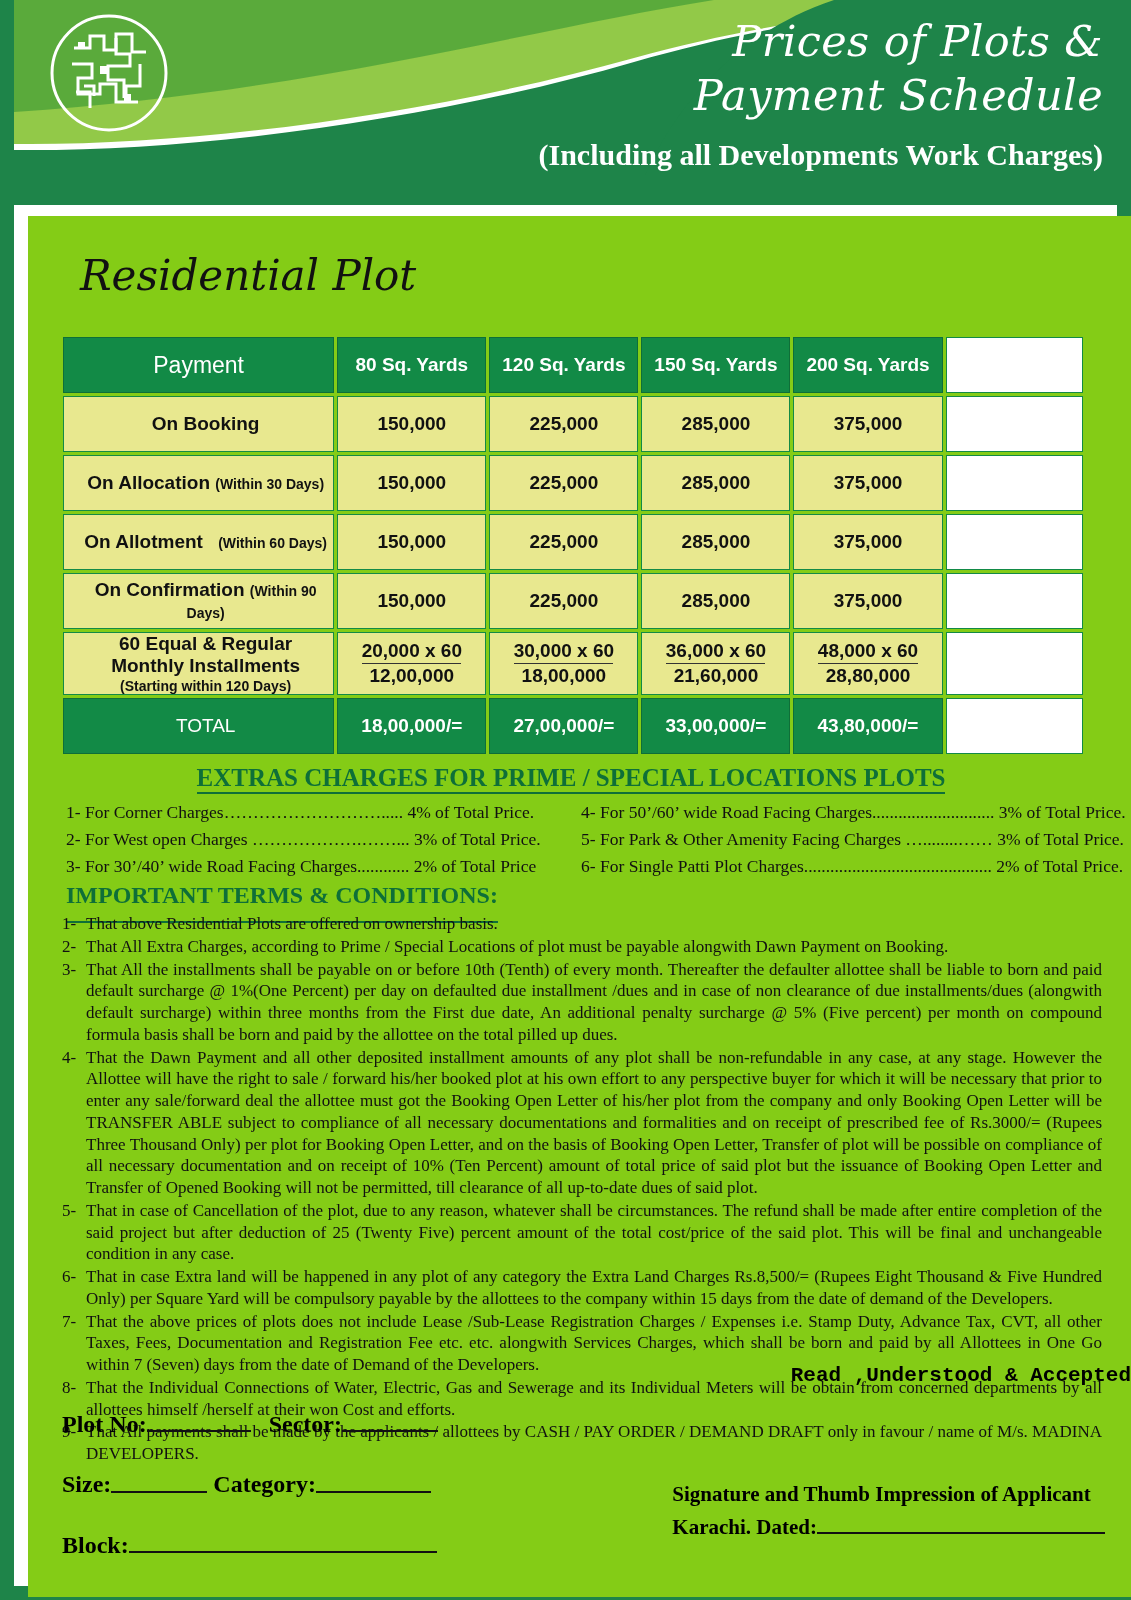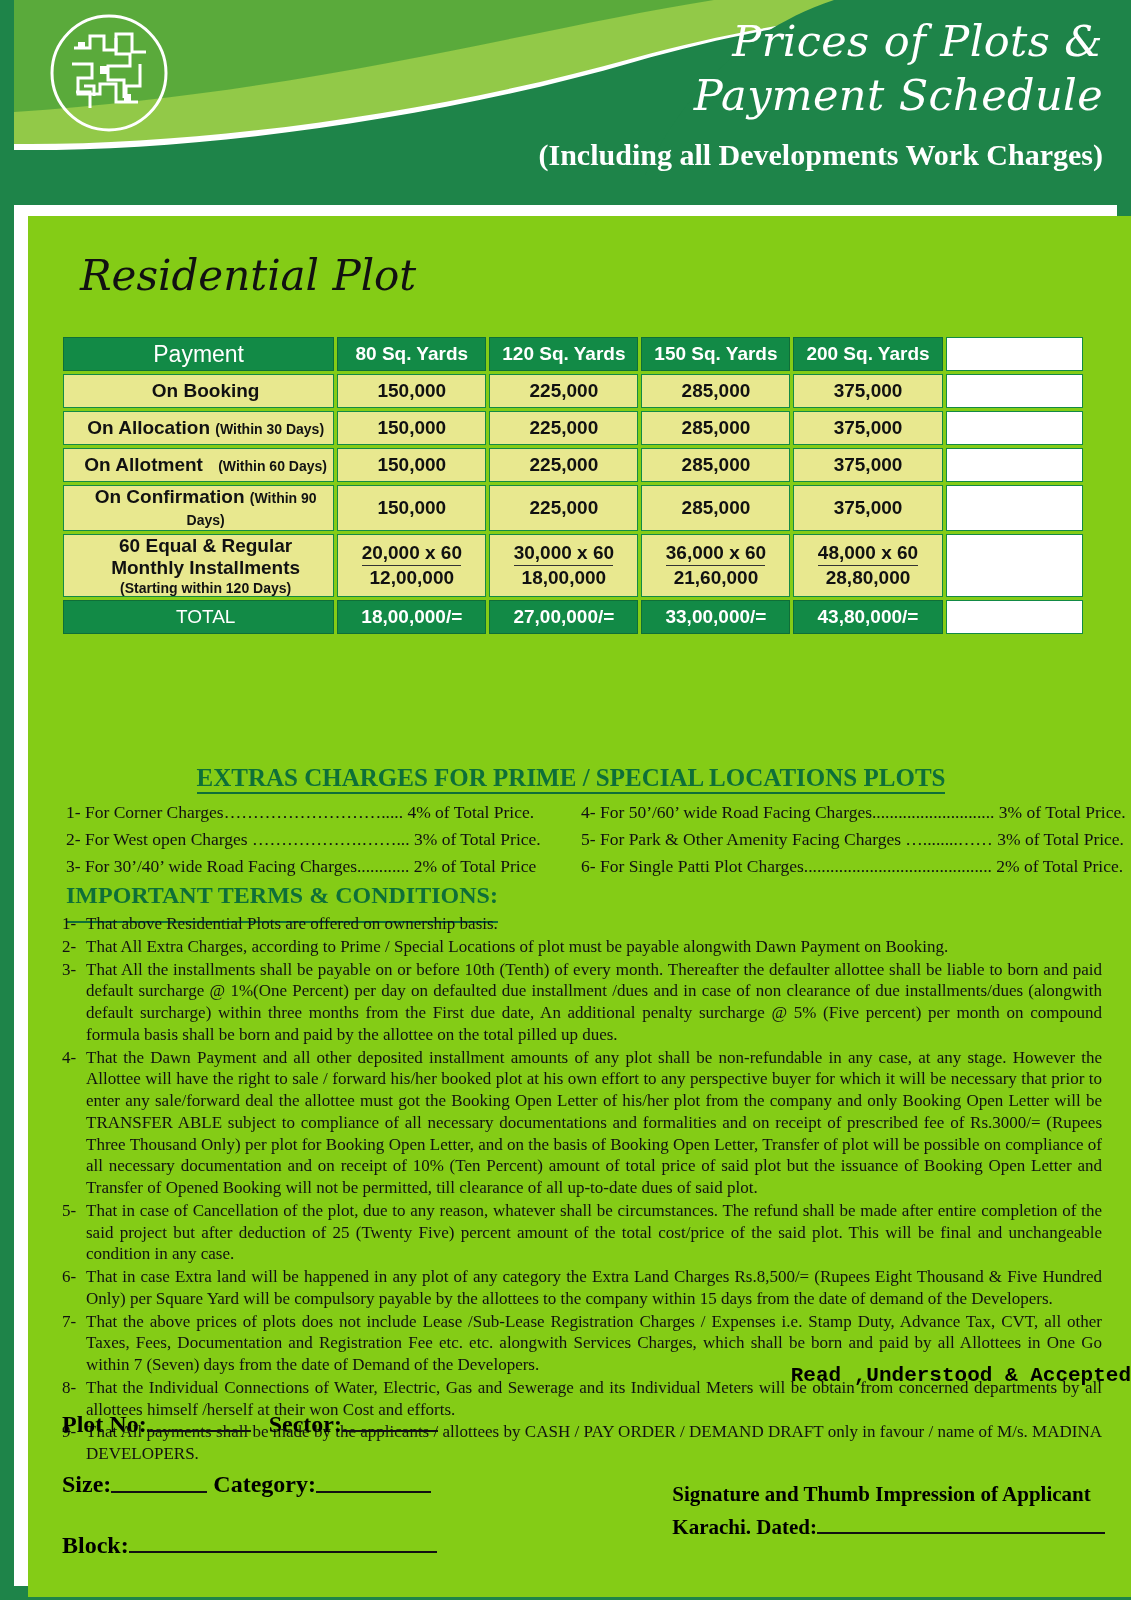--- a/index.html
+++ b/index.html
@@ -121,7 +121,7 @@
   }
   table.price td, table.price th {
     padding: 0;
-    height: 34px;
+    height: 56px;
     text-align: center;
     vertical-align: middle;
     font-weight: bold;

